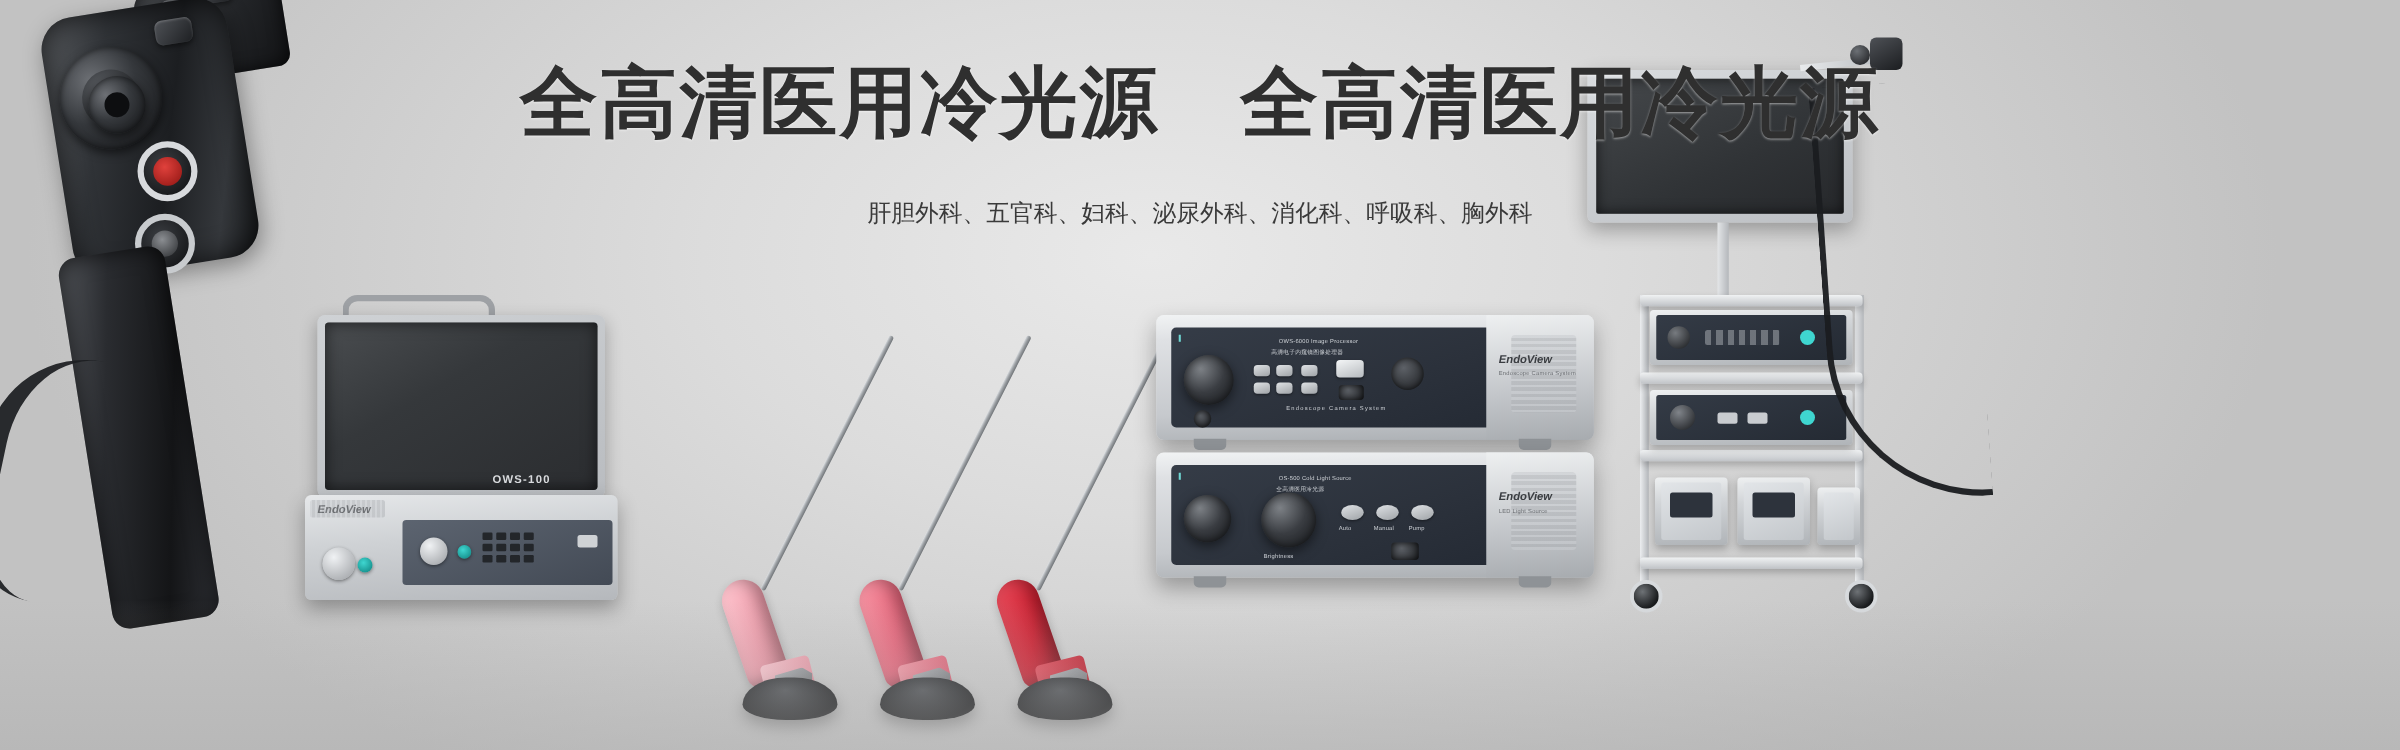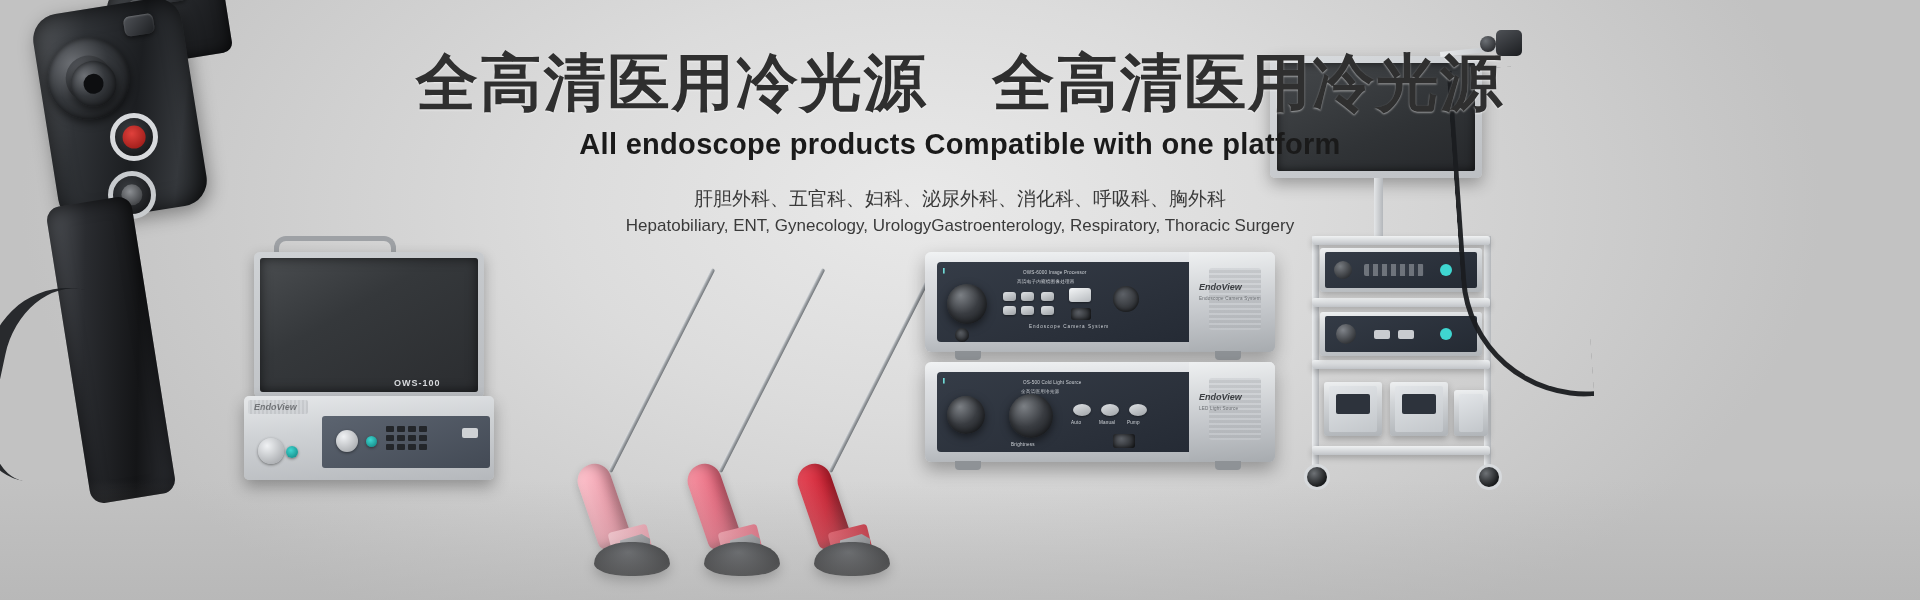--- a/index.html
+++ b/index.html
@@ -279,7 +279,6 @@
       <span class="gap"></span>
       <span>全高清医用冷光源</span>
     </div>
-    <div class="sub-en">All endoscope products Compatible with one platform</div>
     <div class="dept-cn">肝胆外科、五官科、妇科、泌尿外科、消化科、呼吸科、胸外科</div>
     <div class="dept-en">Hepatobiliary, ENT, Gynecology, UrologyGastroenterology, Respiratory, Thoracic Surgery</div>
   </div>

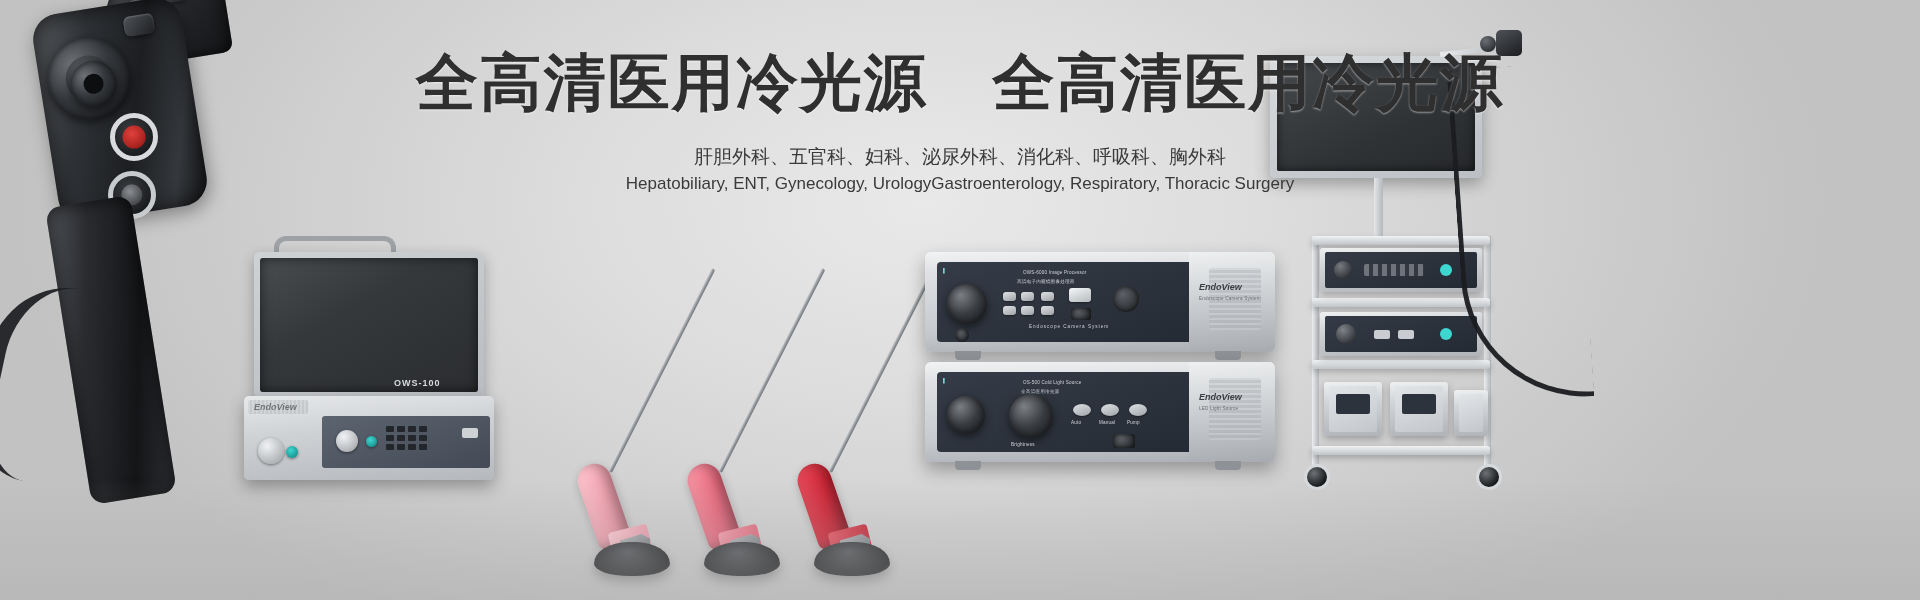--- a/index.html
+++ b/index.html
@@ -33,7 +33,7 @@
     letter-spacing:.3px;white-space:nowrap;
   }
   .dept-cn{
-    margin-top:24px;font-size:19px;line-height:26px;color:#3a3a3a;white-space:nowrap;
+    margin-top:39px;font-size:19px;line-height:26px;color:#3a3a3a;white-space:nowrap;
   }
   .dept-en{
     margin-top:2px;font-size:17px;line-height:24px;color:#3a3a3a;white-space:nowrap;

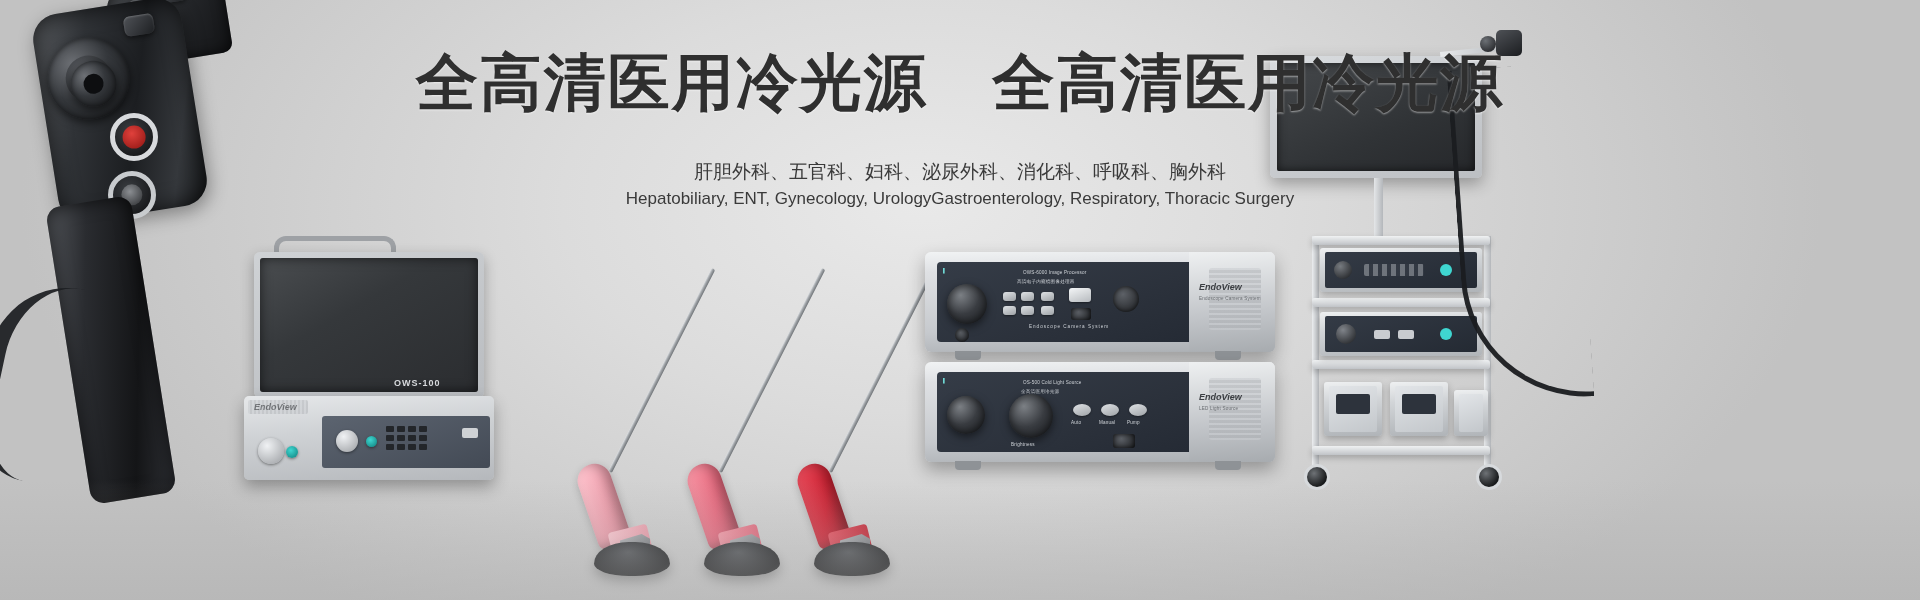--- a/index.html
+++ b/index.html
@@ -280,7 +280,6 @@
       <span>全高清医用冷光源</span>
     </div>
     <div class="dept-cn">肝胆外科、五官科、妇科、泌尿外科、消化科、呼吸科、胸外科</div>
-    <div class="dept-en">Hepatobiliary, ENT, Gynecology, UrologyGastroenterology, Respiratory, Thoracic Surgery</div>
   </div>
 
   <div class="dev" id="ows">

